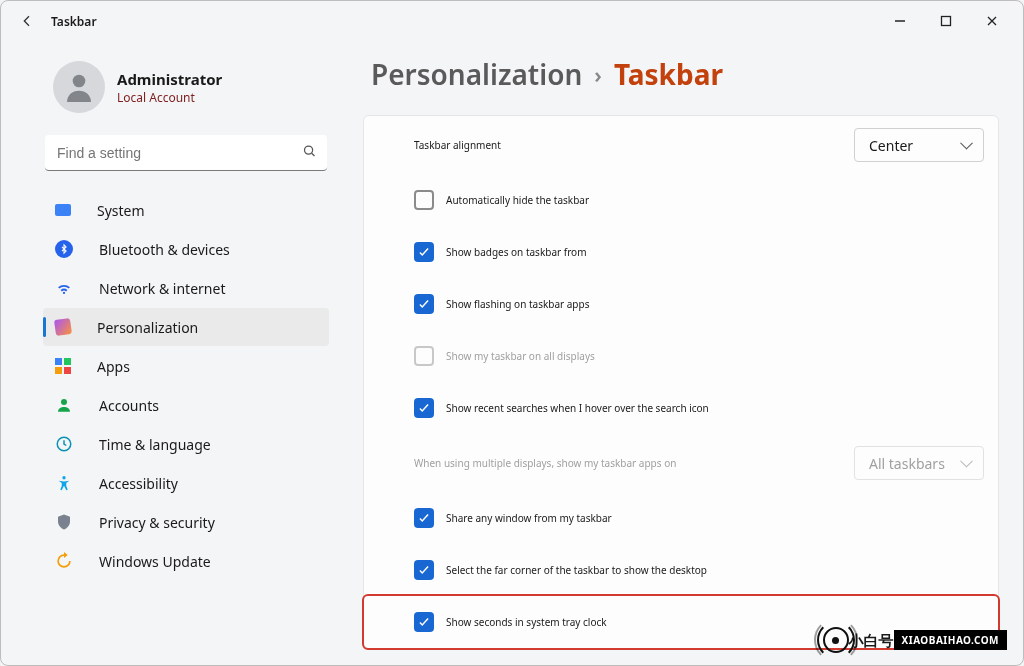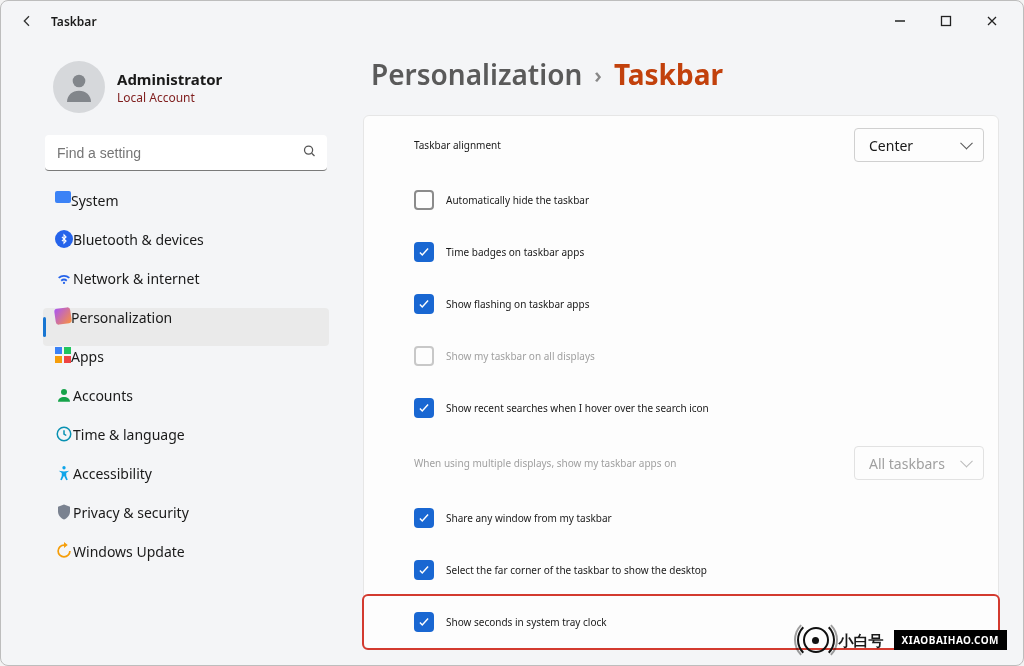--- a/index.html
+++ b/index.html
@@ -85,7 +85,7 @@
 
   .nav { display:flex; flex-direction:column; gap:1px; }
   .nav-item {
-    height:38px; display:flex; gap:0;
+    height:38px; display:flex; align-items:center; gap:26px;
     padding: 0 10px 0 12px;
     border-radius:4px;
     font-size:14px;

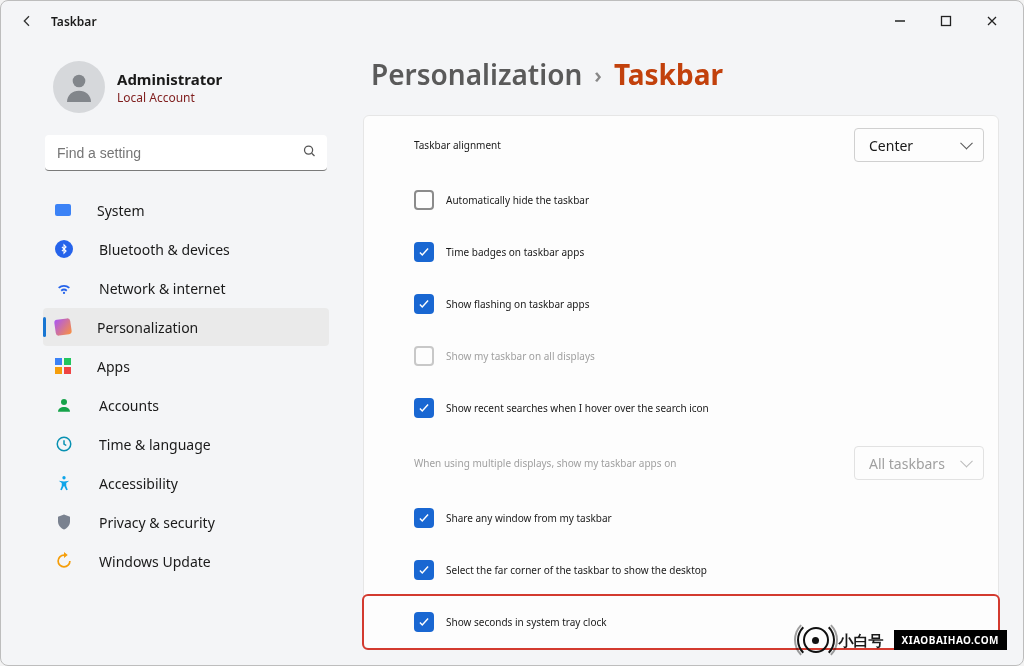--- a/index.html
+++ b/index.html
@@ -358,7 +358,7 @@
                 <path d="M5 13l4 4 10-11"></path>
               </svg>
             </span>
-          <span class="label">Time badges on taskbar apps</span>
+          <span class="label">Show badges on taskbar from</span>
         </div>
 
         <div class="row with-checkbox">

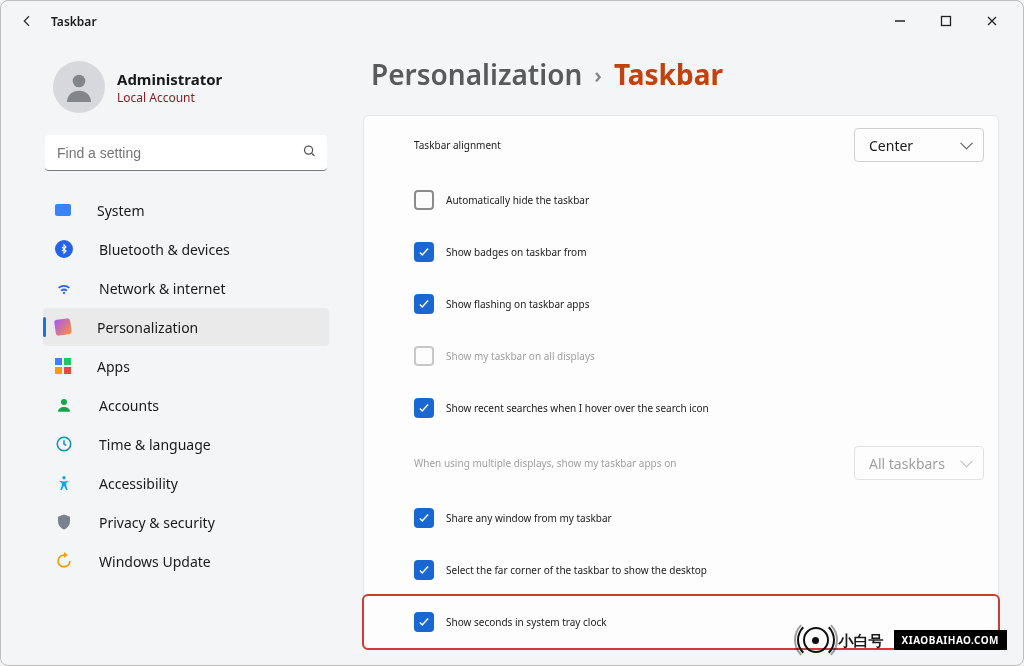--- a/index.html
+++ b/index.html
@@ -178,7 +178,7 @@
 
   .watermark {
     position:absolute; right:10px; bottom:8px;
-    display:flex; align-items:center; gap:10px;
+    display:flex; align-items:center; 
     color:#1a1a1a; font-weight:600; font-size:15px;
     background: rgba(255,255,255,0);
     padding:4px 6px;

